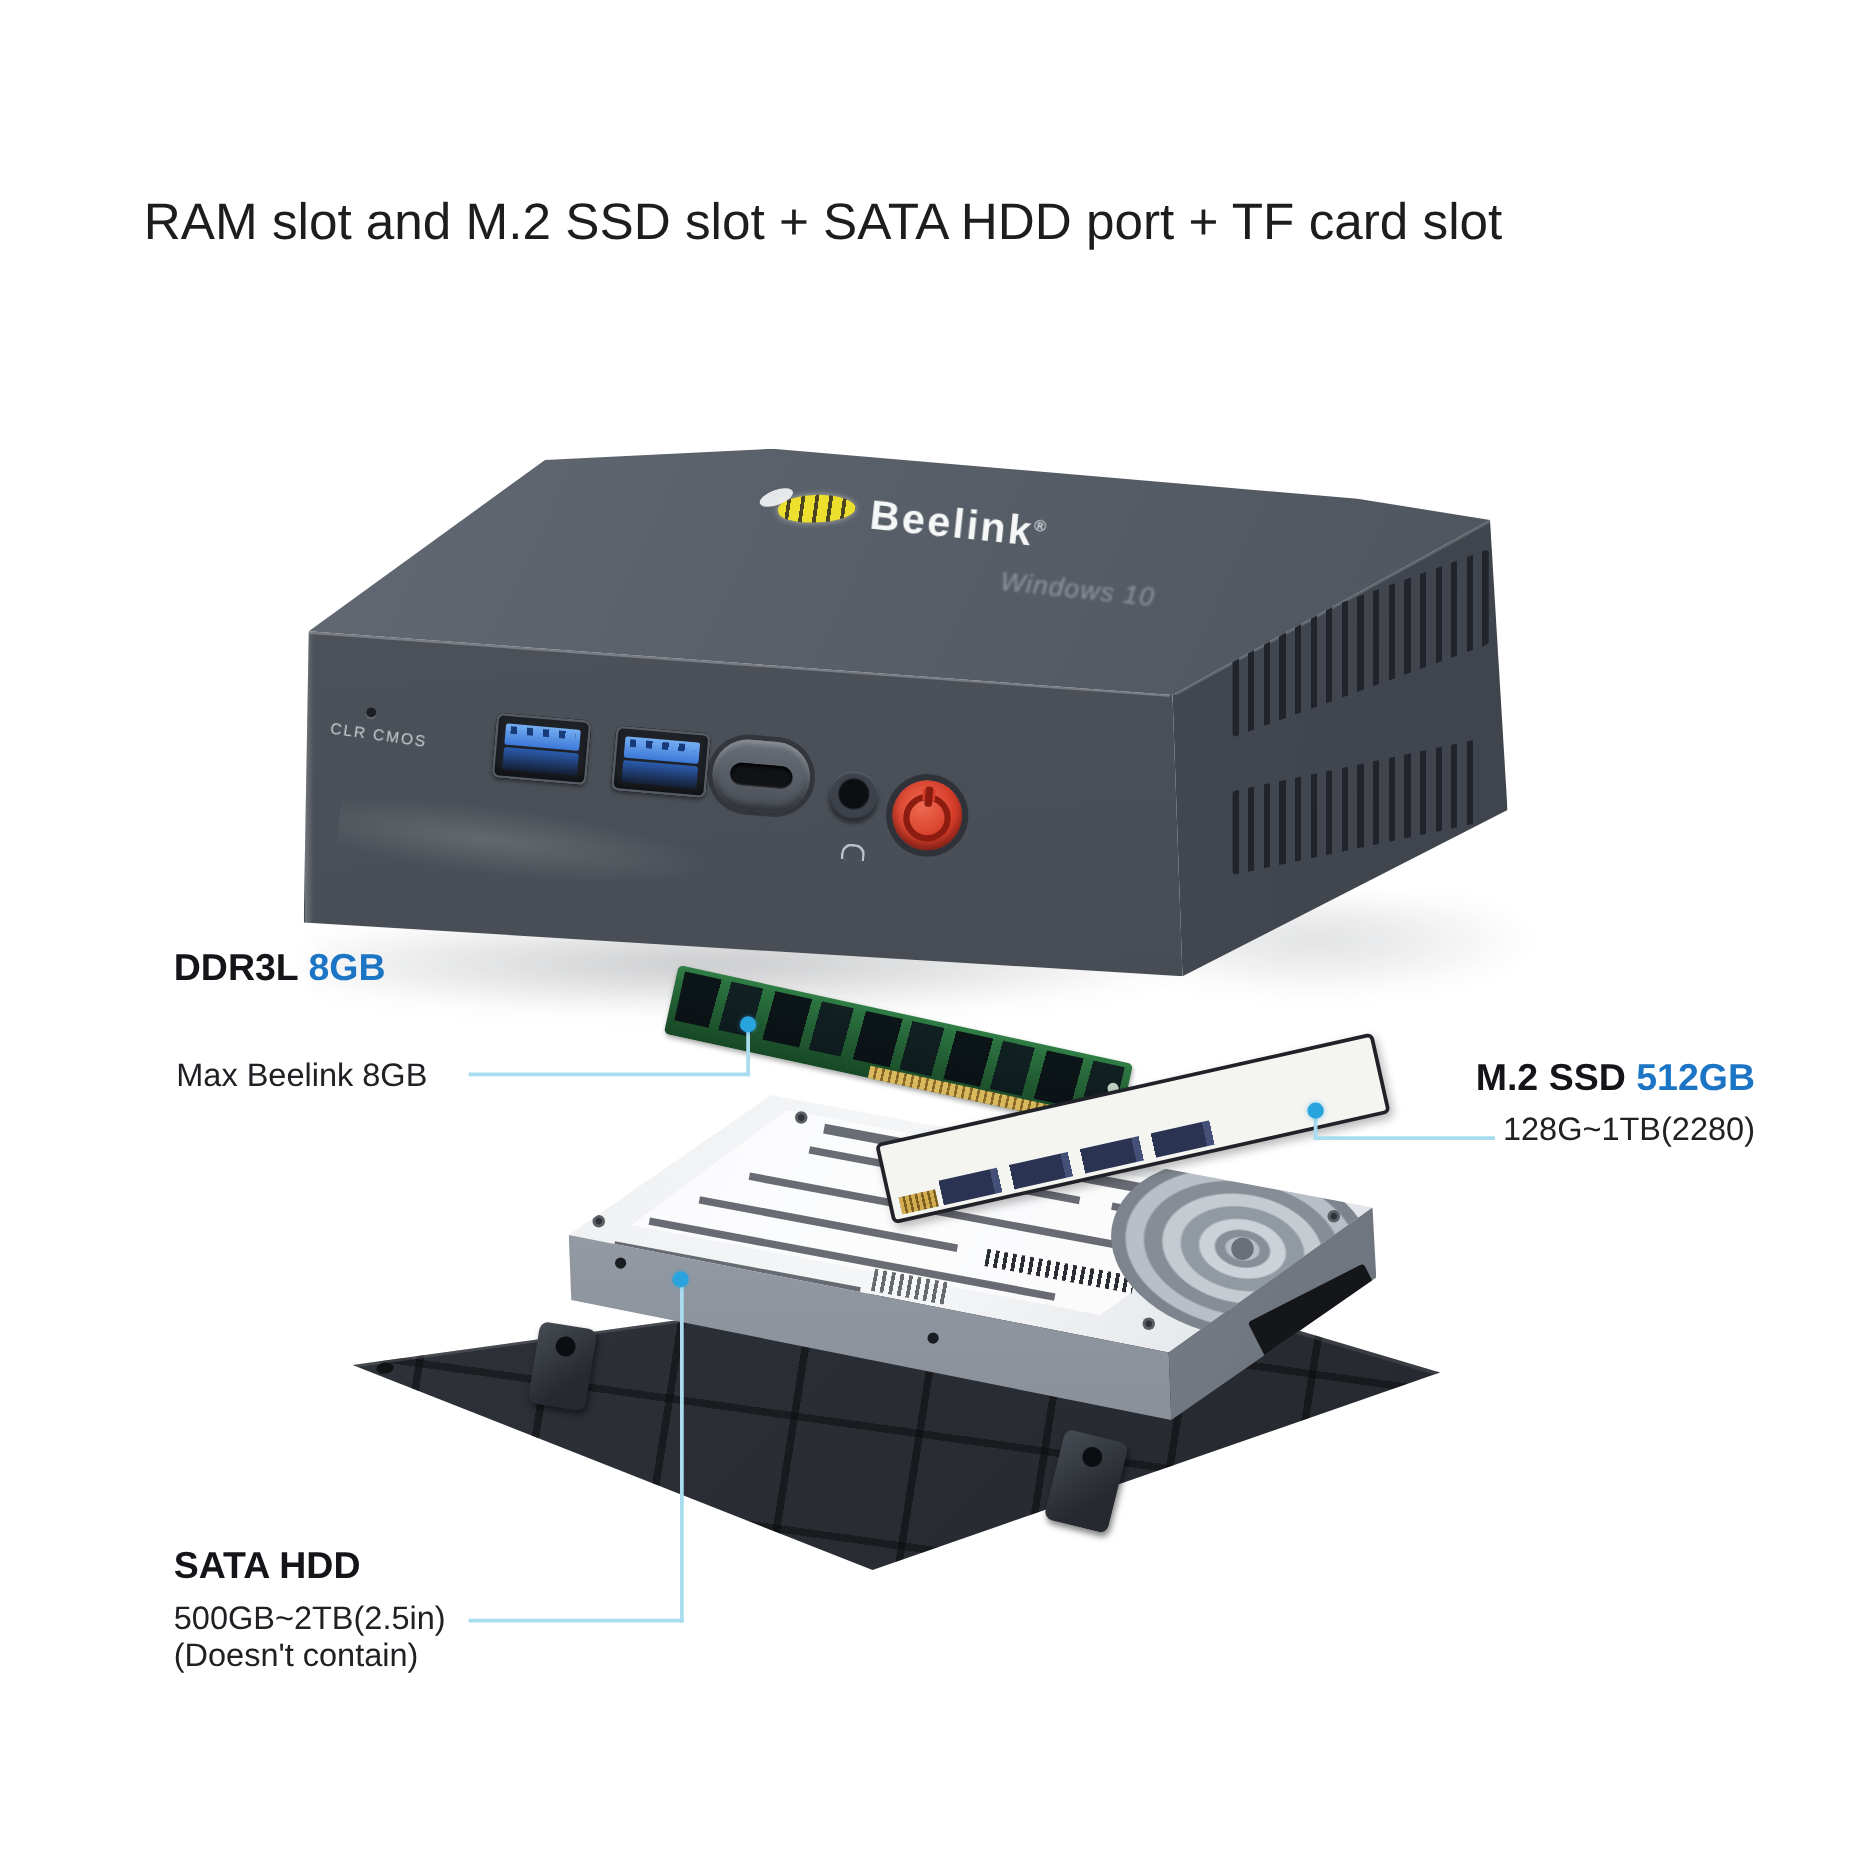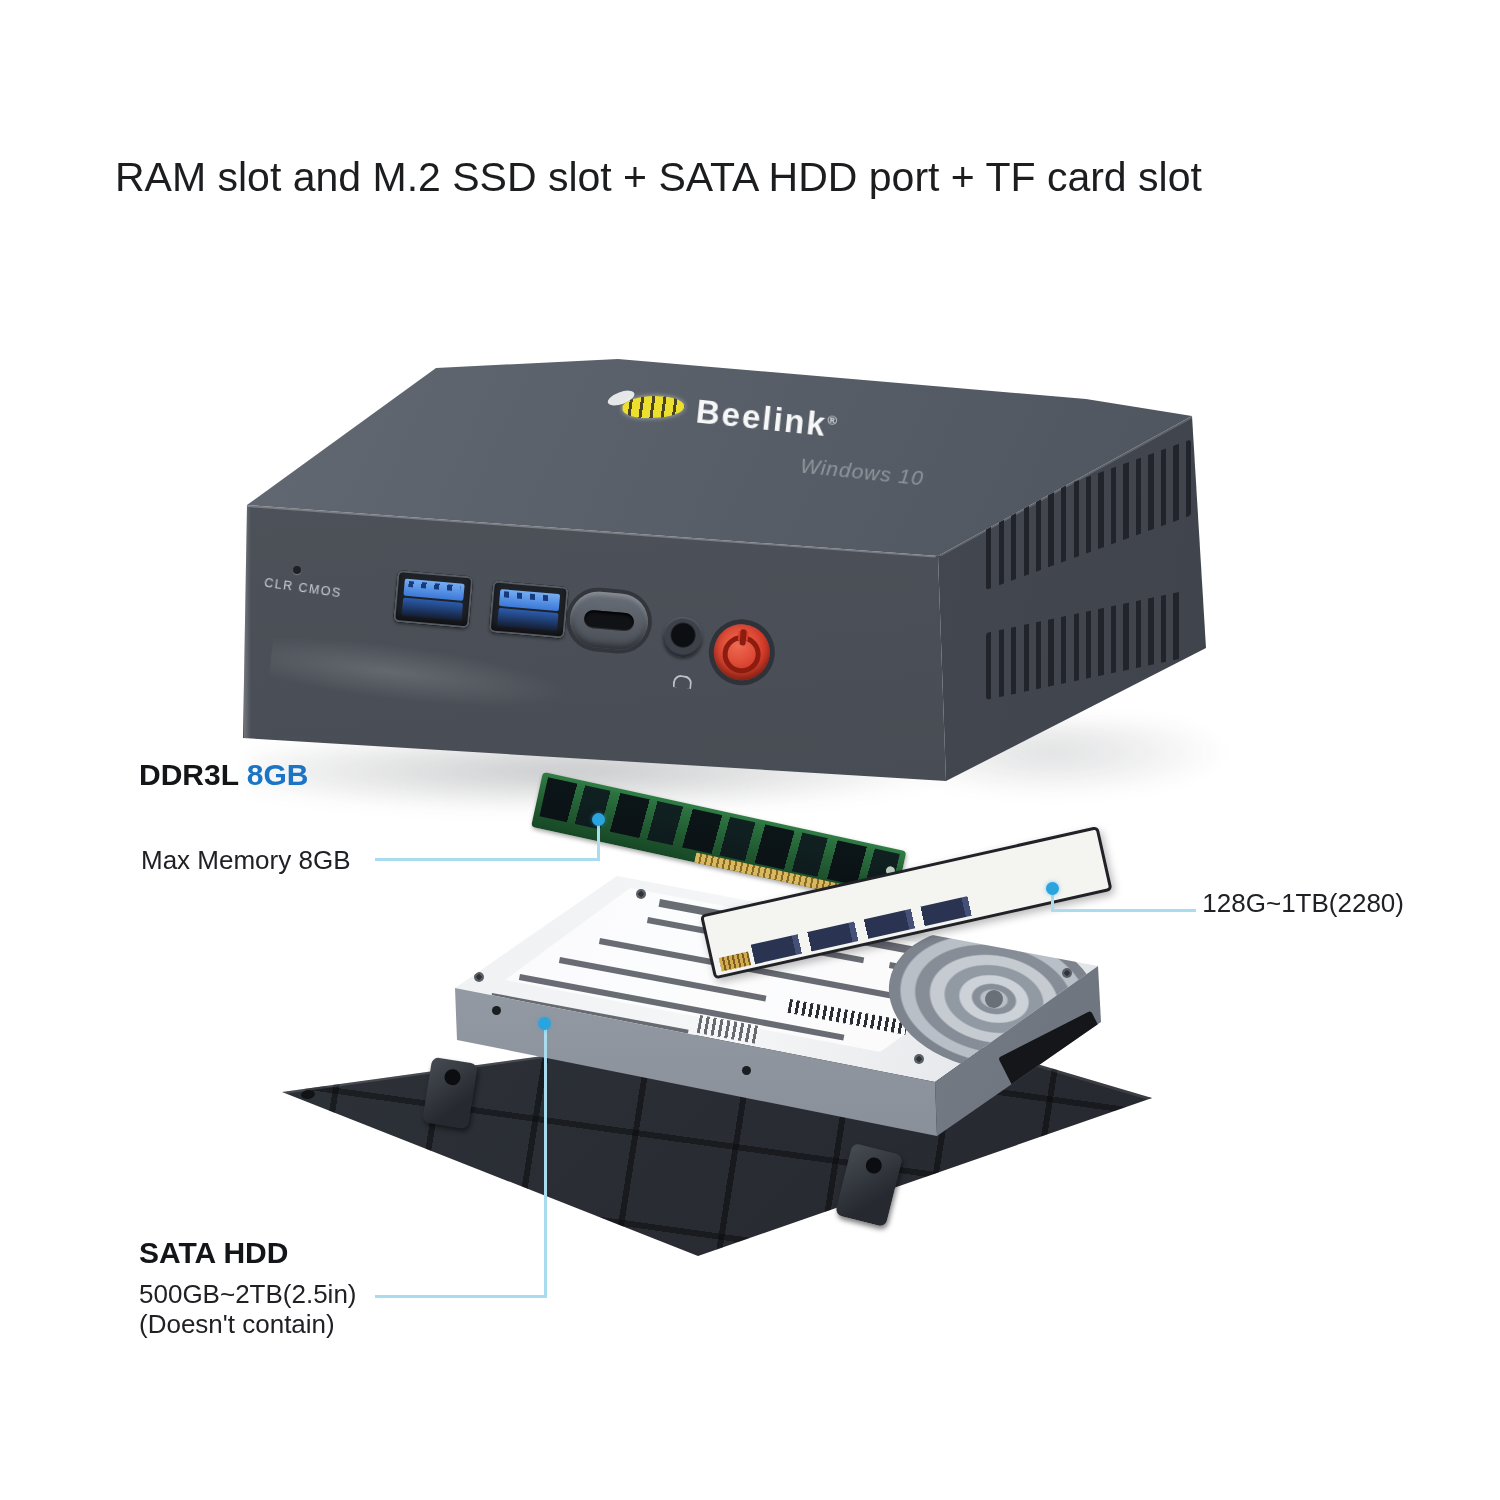--- a/index.html
+++ b/index.html
@@ -251,7 +251,7 @@
     <span>DDR3L</span>
     <span class="v">8GB</span>
   </div>
-  <div class="det" style="left:141px;top:845px;">Max Memory 8GB</div>
+  <div class="det" style="left:141px;top:845px;">Max Beelink 8GB</div>
 
   <div class="det r" style="left:1104px;top:888px;width:300px;">128G~1TB(2280)</div>
 

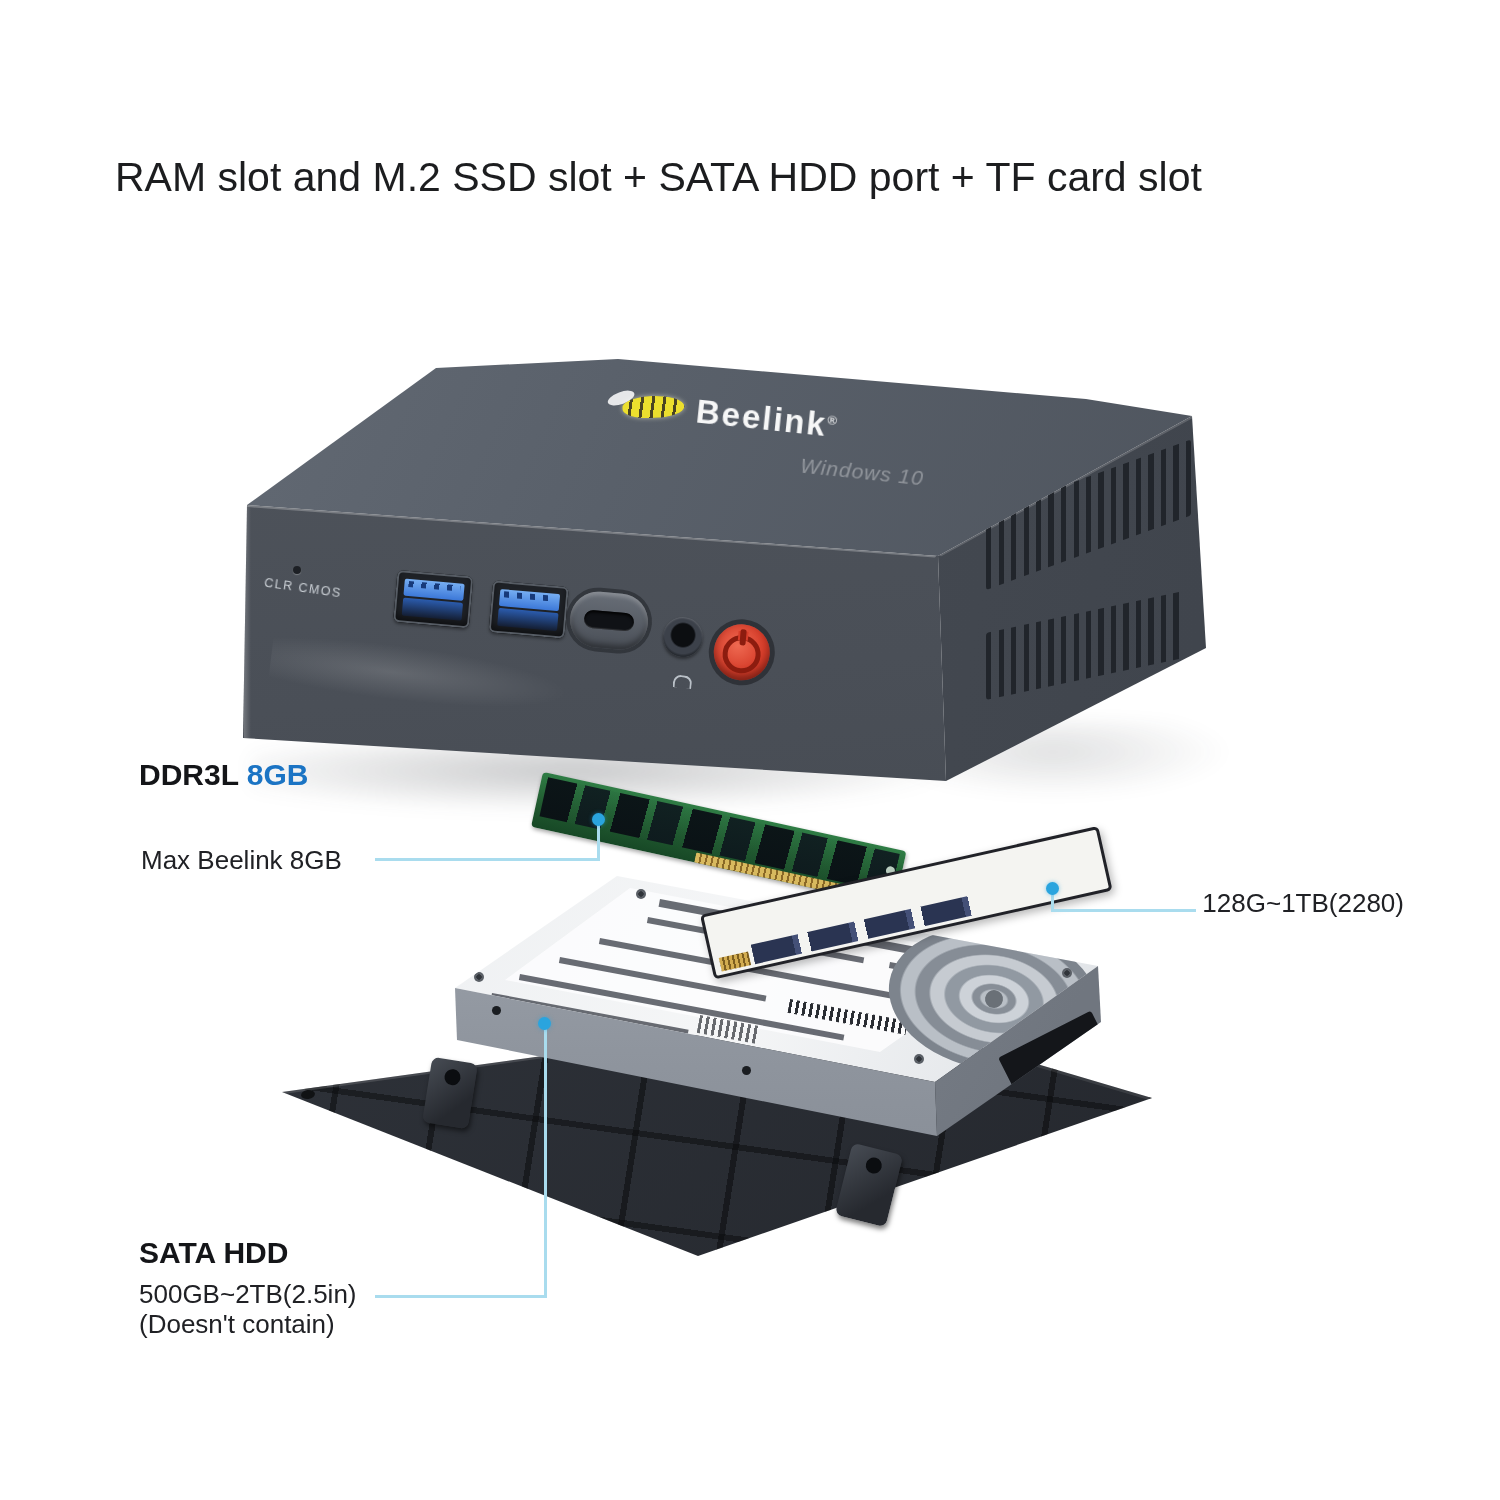--- a/index.html
+++ b/index.html
@@ -253,6 +253,10 @@
   </div>
   <div class="det" style="left:141px;top:845px;">Max Beelink 8GB</div>
 
+  <div class="cap r" style="left:1100px;top:846px;width:304px;">
+    <span>M.2 SSD</span>
+    <span class="v">512GB</span>
+  </div>
   <div class="det r" style="left:1104px;top:888px;width:300px;">128G~1TB(2280)</div>
 
   <div class="cap" style="left:139px;top:1236px;">SATA HDD</div>

